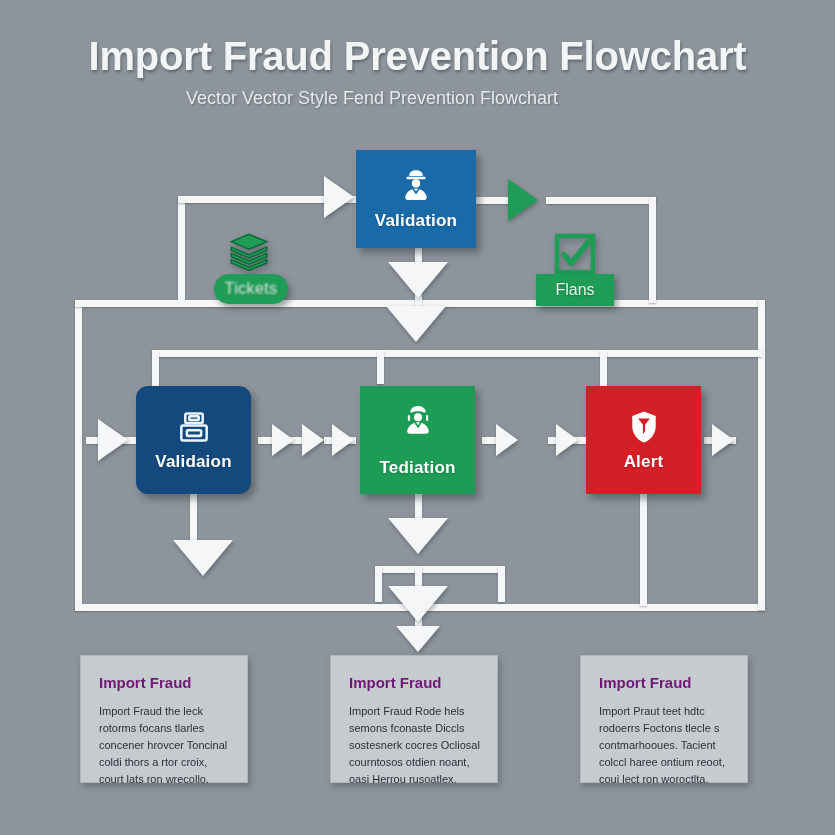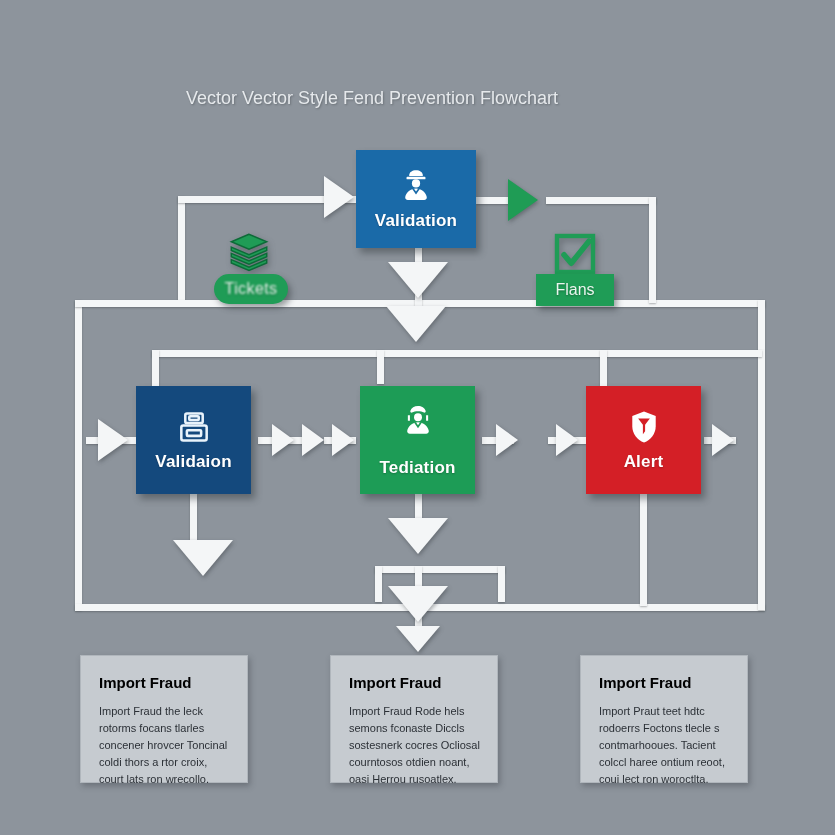--- a/index.html
+++ b/index.html
@@ -90,6 +90,7 @@
 
 <div id="stage">
 
+  <div class="title">Import Fraud Prevention Flowchart</div>
   <div class="subtitle">Vector Vector Style Fend Prevention Flowchart</div>
 
   <div class="vline" style="left:178px;top:196px;height:108px;"></div>

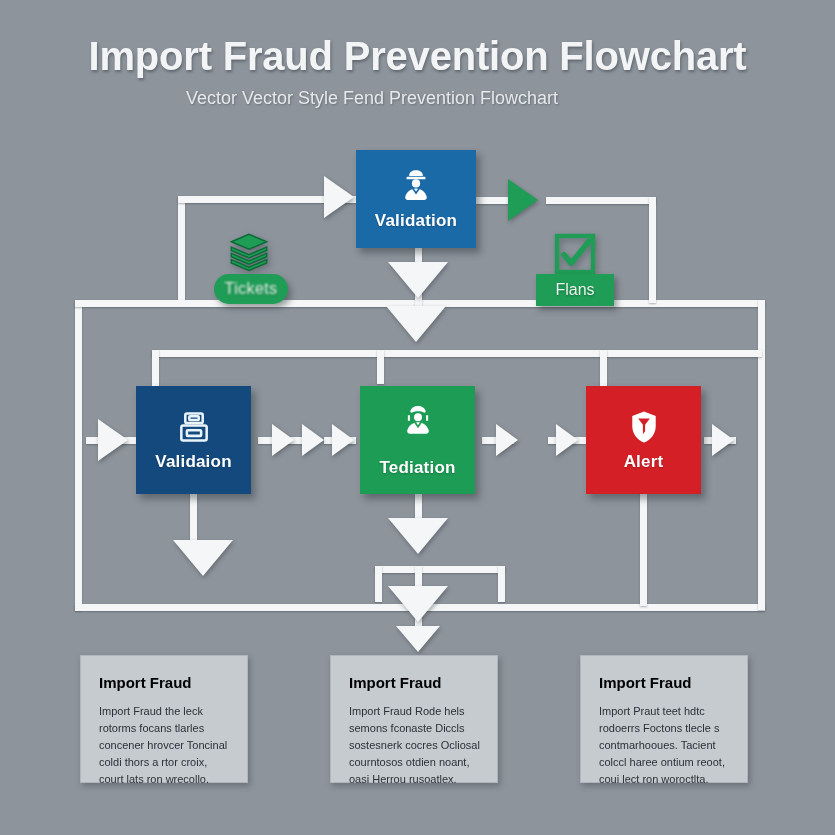--- a/index.html
+++ b/index.html
@@ -187,7 +187,7 @@
     <span class="lbl">Flans</span>
   </div>
 
-  <div class="node blue2" style="left:136px;top:386px;width:115px;height:108px;">
+  <div class="node blue2" style="left:136px;top:386px;width:115px;height:108px;border-radius:12px;">
     <span class="glyph">
       <svg width="38" height="38" viewBox="0 0 24 24" fill="none" stroke="#e9f3fb" stroke-width="1.6">
         <rect x="6.5" y="3.5" width="11" height="6" rx="1"></rect>

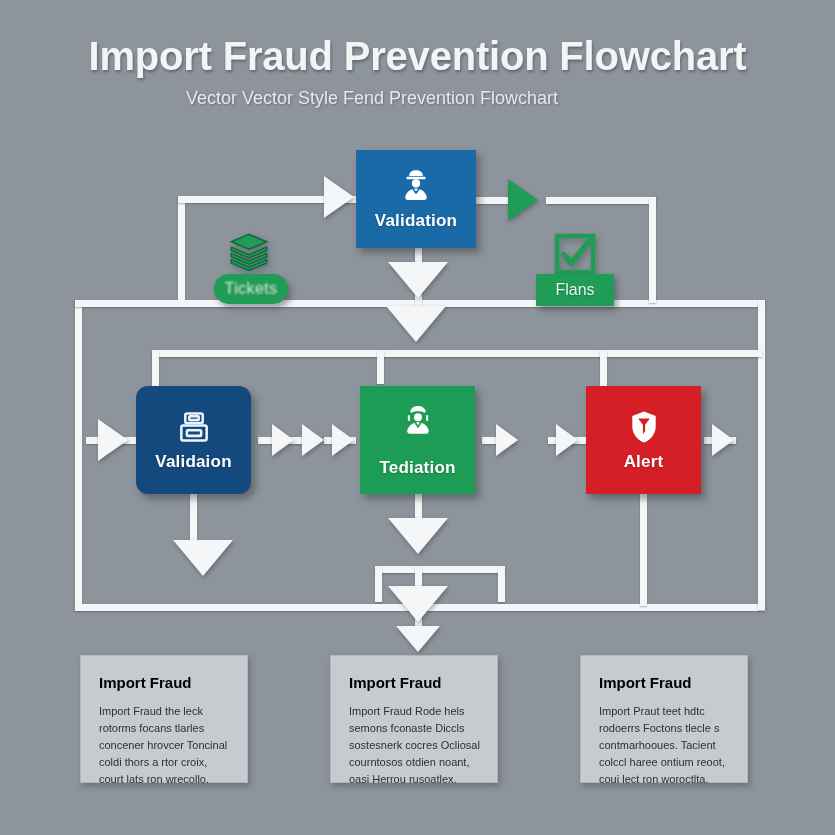--- a/index.html
+++ b/index.html
@@ -77,7 +77,7 @@
     padding:18px 16px 14px 18px;box-sizing:border-box;
   }
   .panel h4{
-    margin:0 0 12px 0;font-size:15px;font-weight:bold;color:#000000;
+    margin:0 0 12px 0;font-size:15px;font-weight:bold;color:#701a75;
     white-space:nowrap;
   }
   .panel p{

